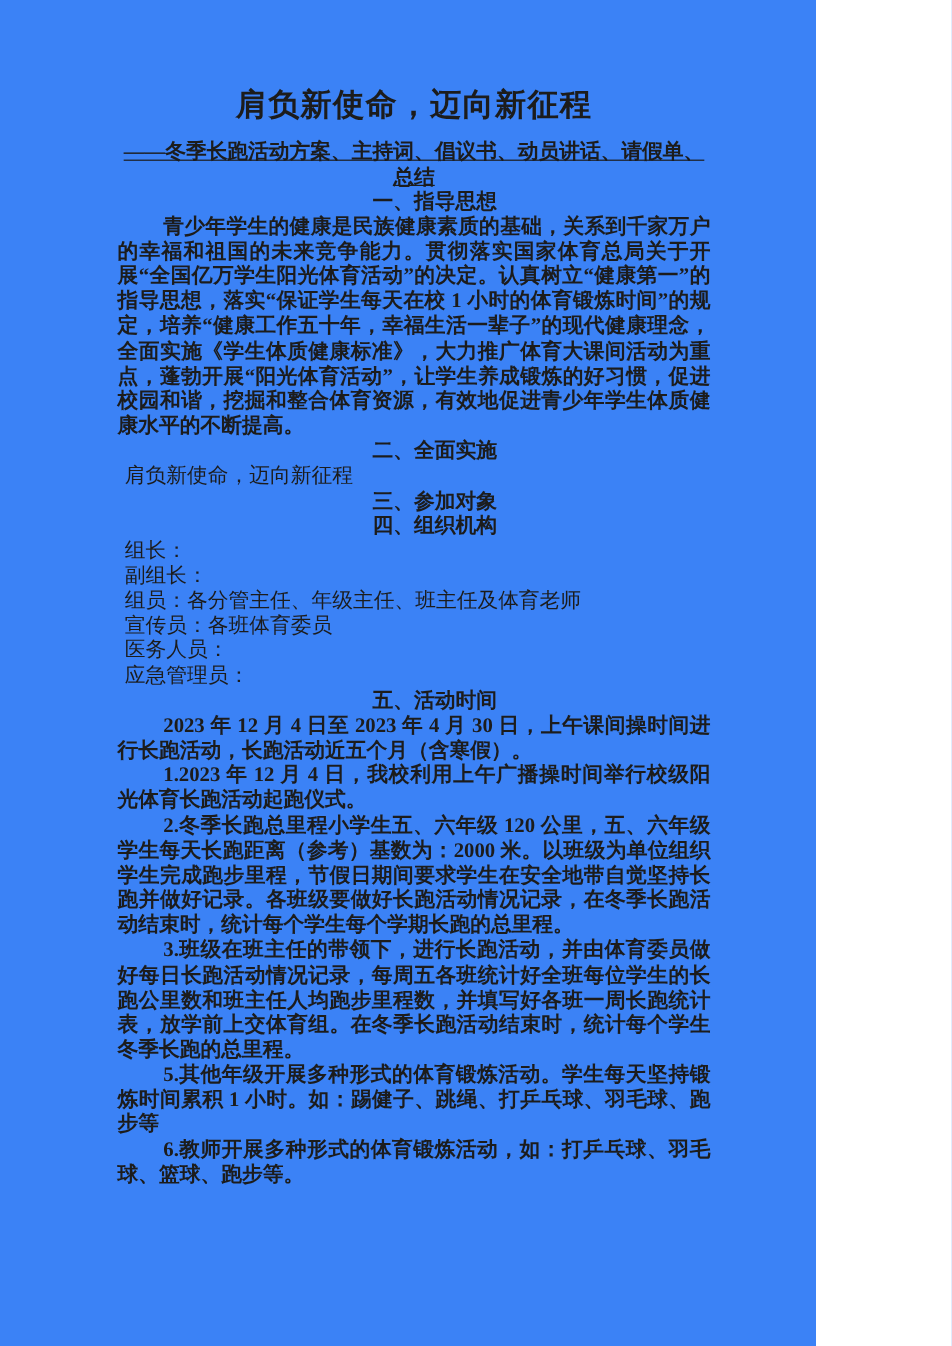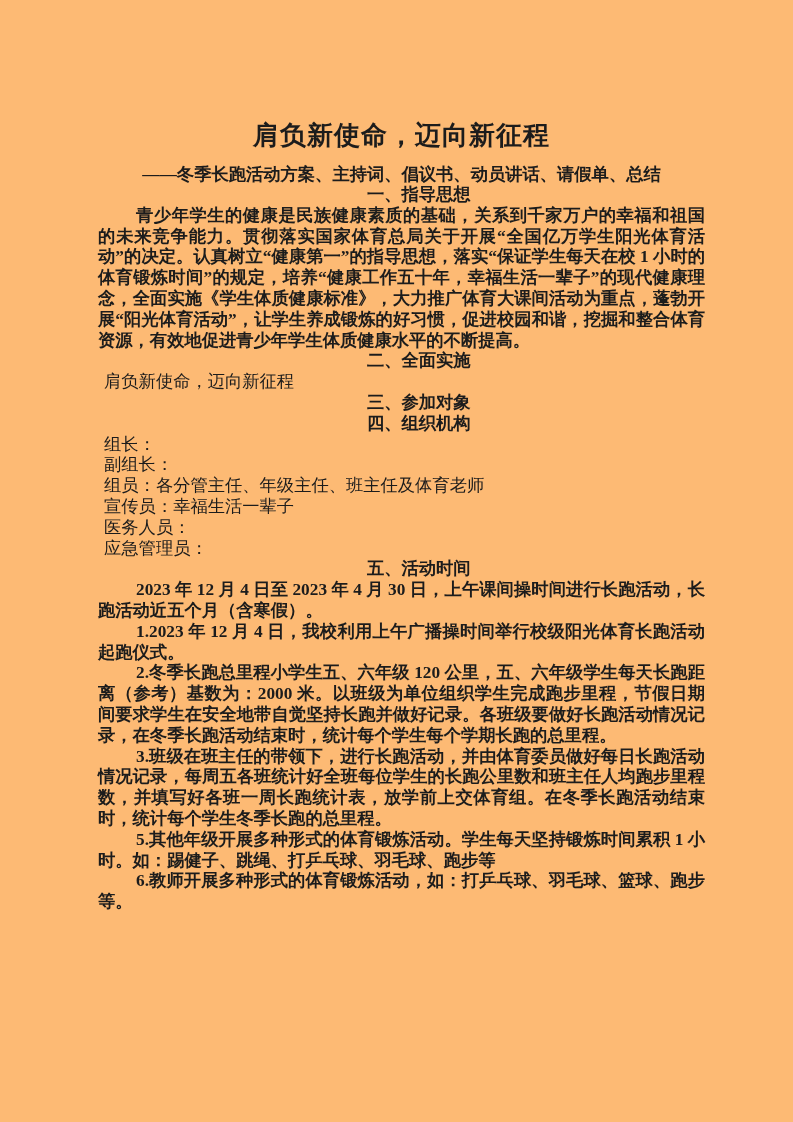--- a/index.html
+++ b/index.html
@@ -10,9 +10,9 @@
   }
   .page {
     box-sizing: border-box;
-    width: 793px; height: 1122px;
-    padding: 120px 88px 40px 98px;
-    background: #fdba74;
+    width: 680px; height: 1122px;
+    padding: 72px 88px 40px 98px;
+    background: #3b82f6;
     overflow: hidden;
   }
   .doc-title {

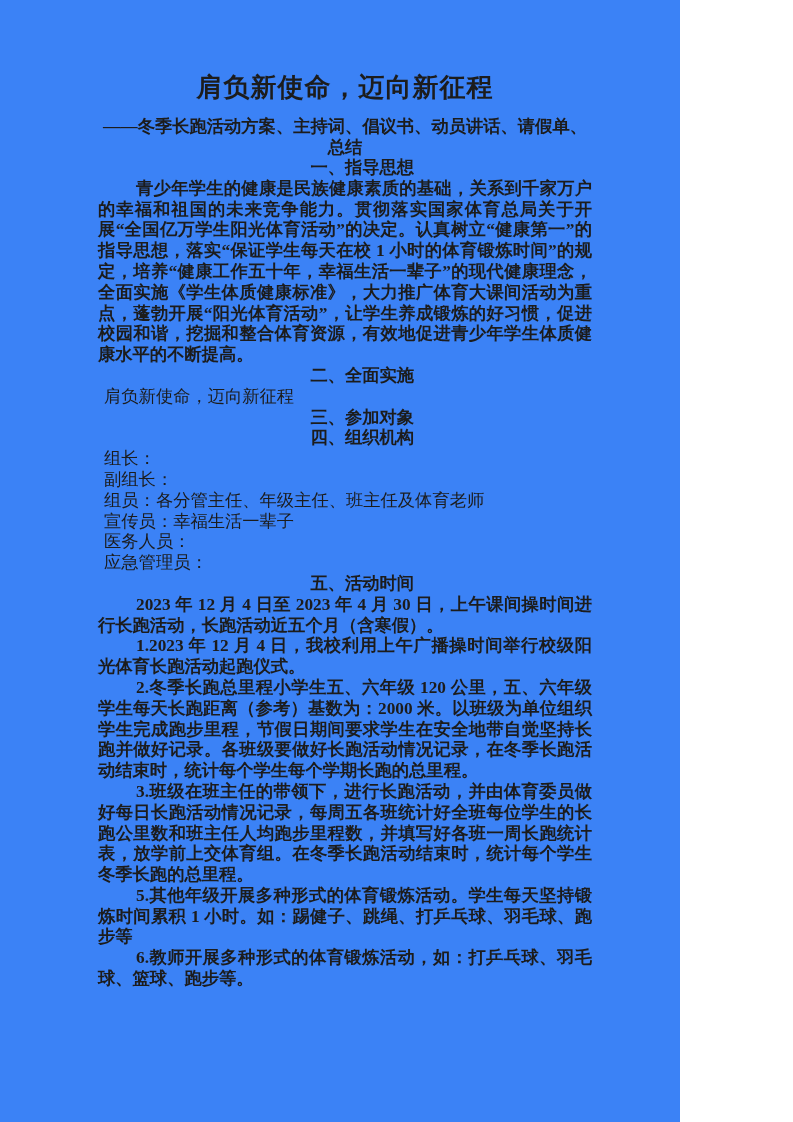--- a/index.html
+++ b/index.html
@@ -29,6 +29,7 @@
     font-size: 17.3px;
     line-height: 21px;
     font-weight: bold;
+    text-decoration: underline;
   }
   .body-text { font-size: 17.3px; line-height: 20.8px; }
   .sec-heading {

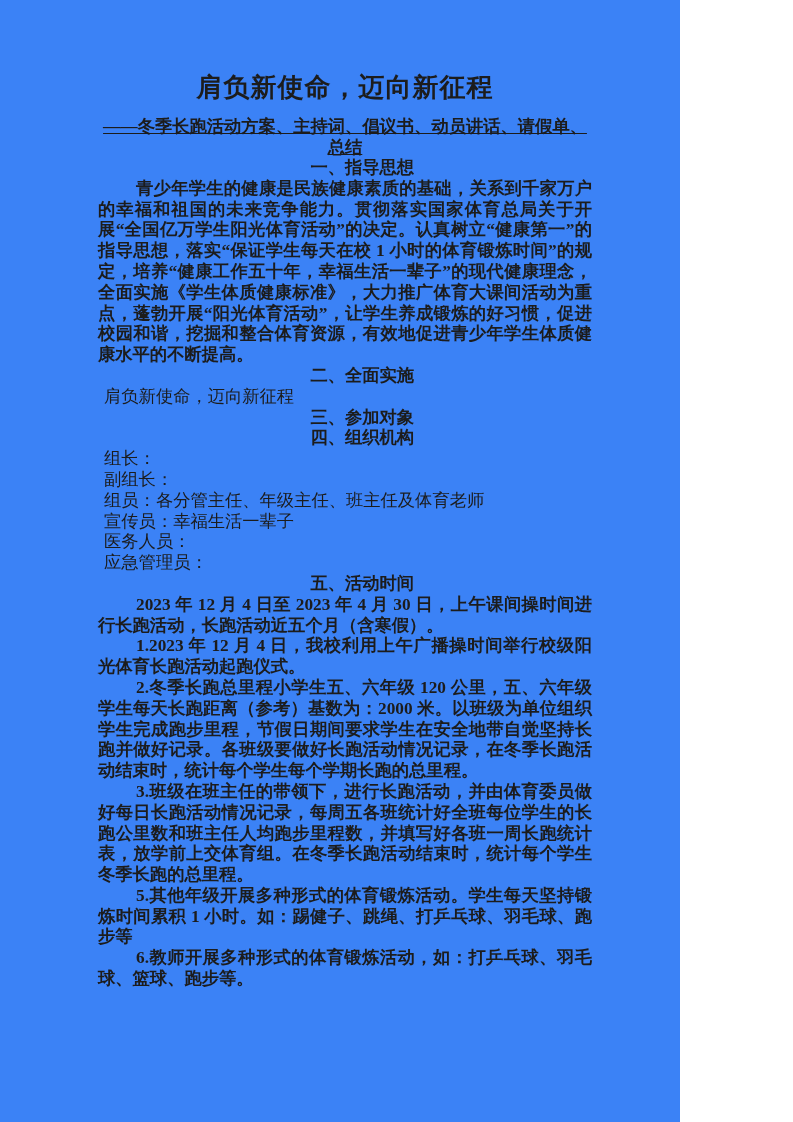--- a/index.html
+++ b/index.html
@@ -73,7 +73,7 @@
     <p class="plain-line">组长：</p>
     <p class="plain-line">副组长：</p>
     <p class="plain-line">组员：各分管主任、年级主任、班主任及体育老师</p>
-    <p class="plain-line">宣传员：幸福生活一辈子</p>
+    <p class="plain-line">宣传员：各班体育委员</p>
     <p class="plain-line">医务人员：</p>
     <p class="plain-line">应急管理员：</p>
 

